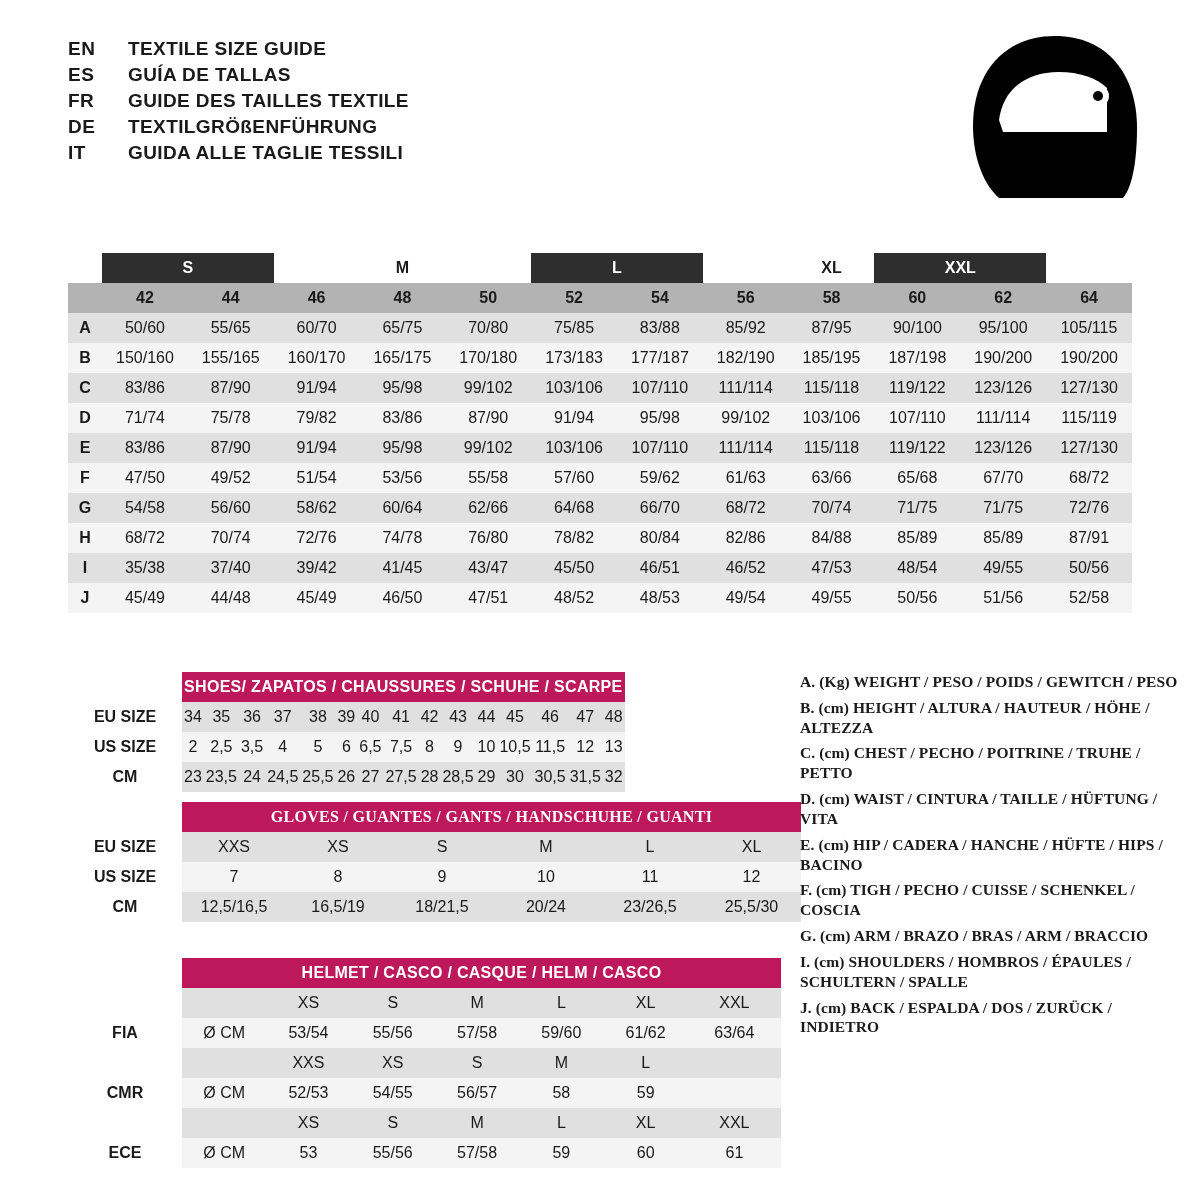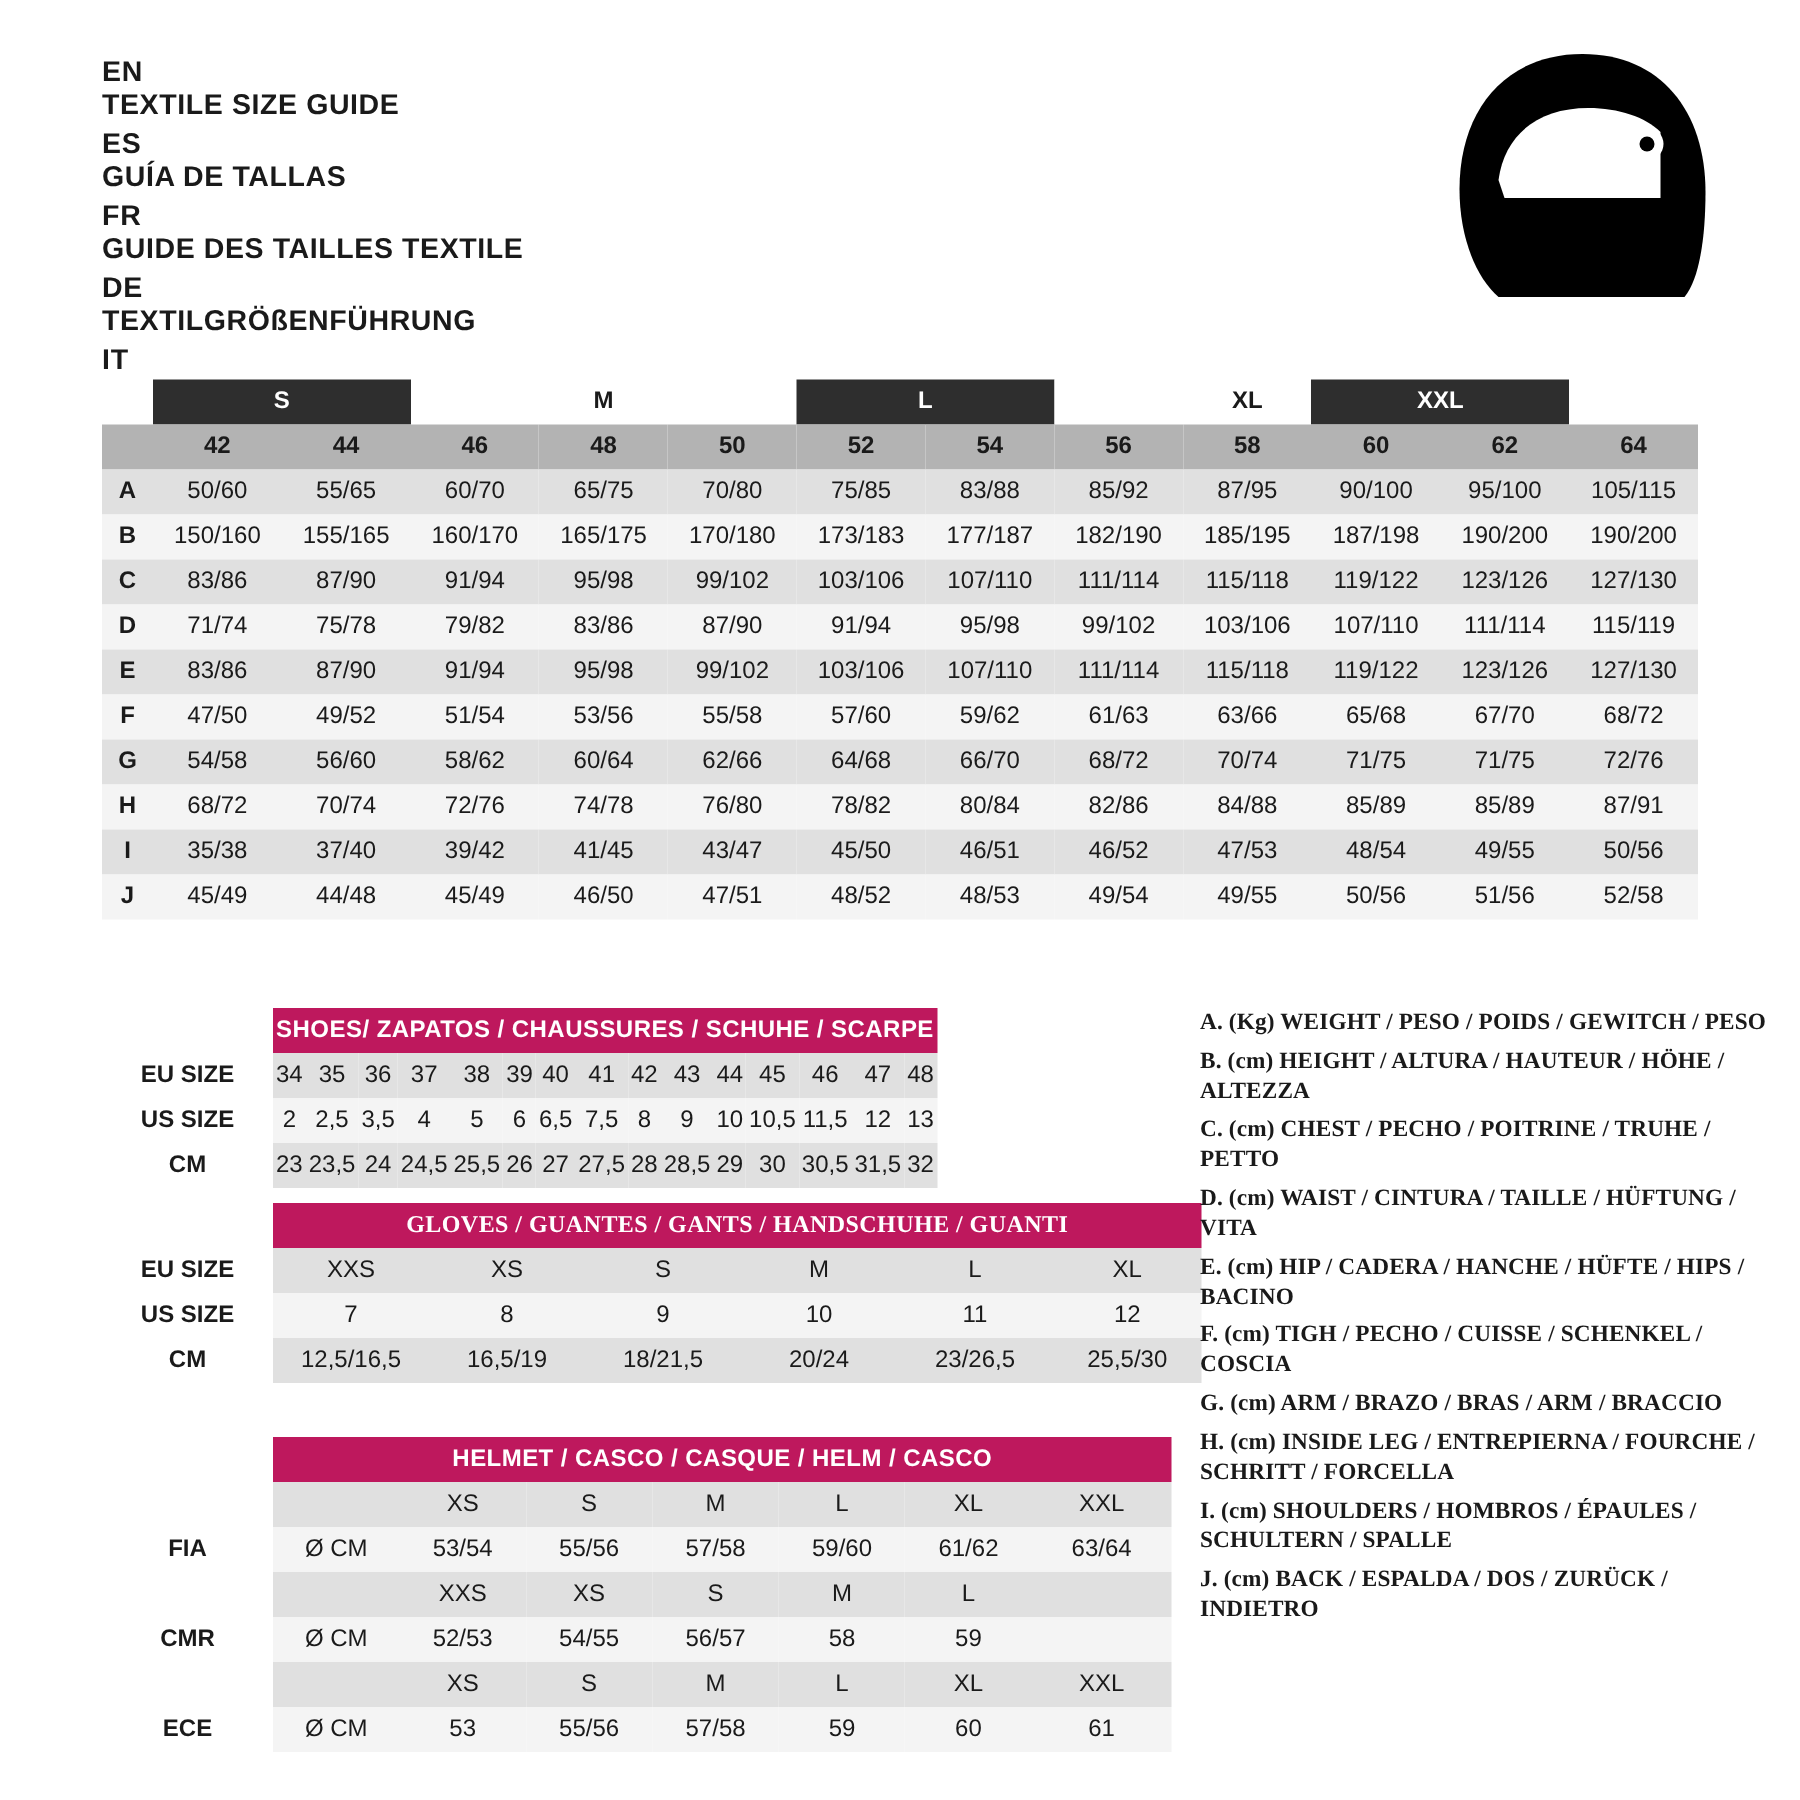--- a/index.html
+++ b/index.html
@@ -15,7 +15,7 @@
 
   
   .header{position:absolute;left:68px;top:38px;}
-  .hdr-row{display:flex;align-items:baseline;margin-bottom:4px;flex-direction:column;}
+  .hdr-row{display:flex;align-items:baseline;margin-bottom:4px;}
   .hdr-lang{width:60px;font-size:19px;font-weight:700;letter-spacing:.5px;}
   .hdr-txt{font-size:19px;font-weight:700;letter-spacing:.4px;}
 

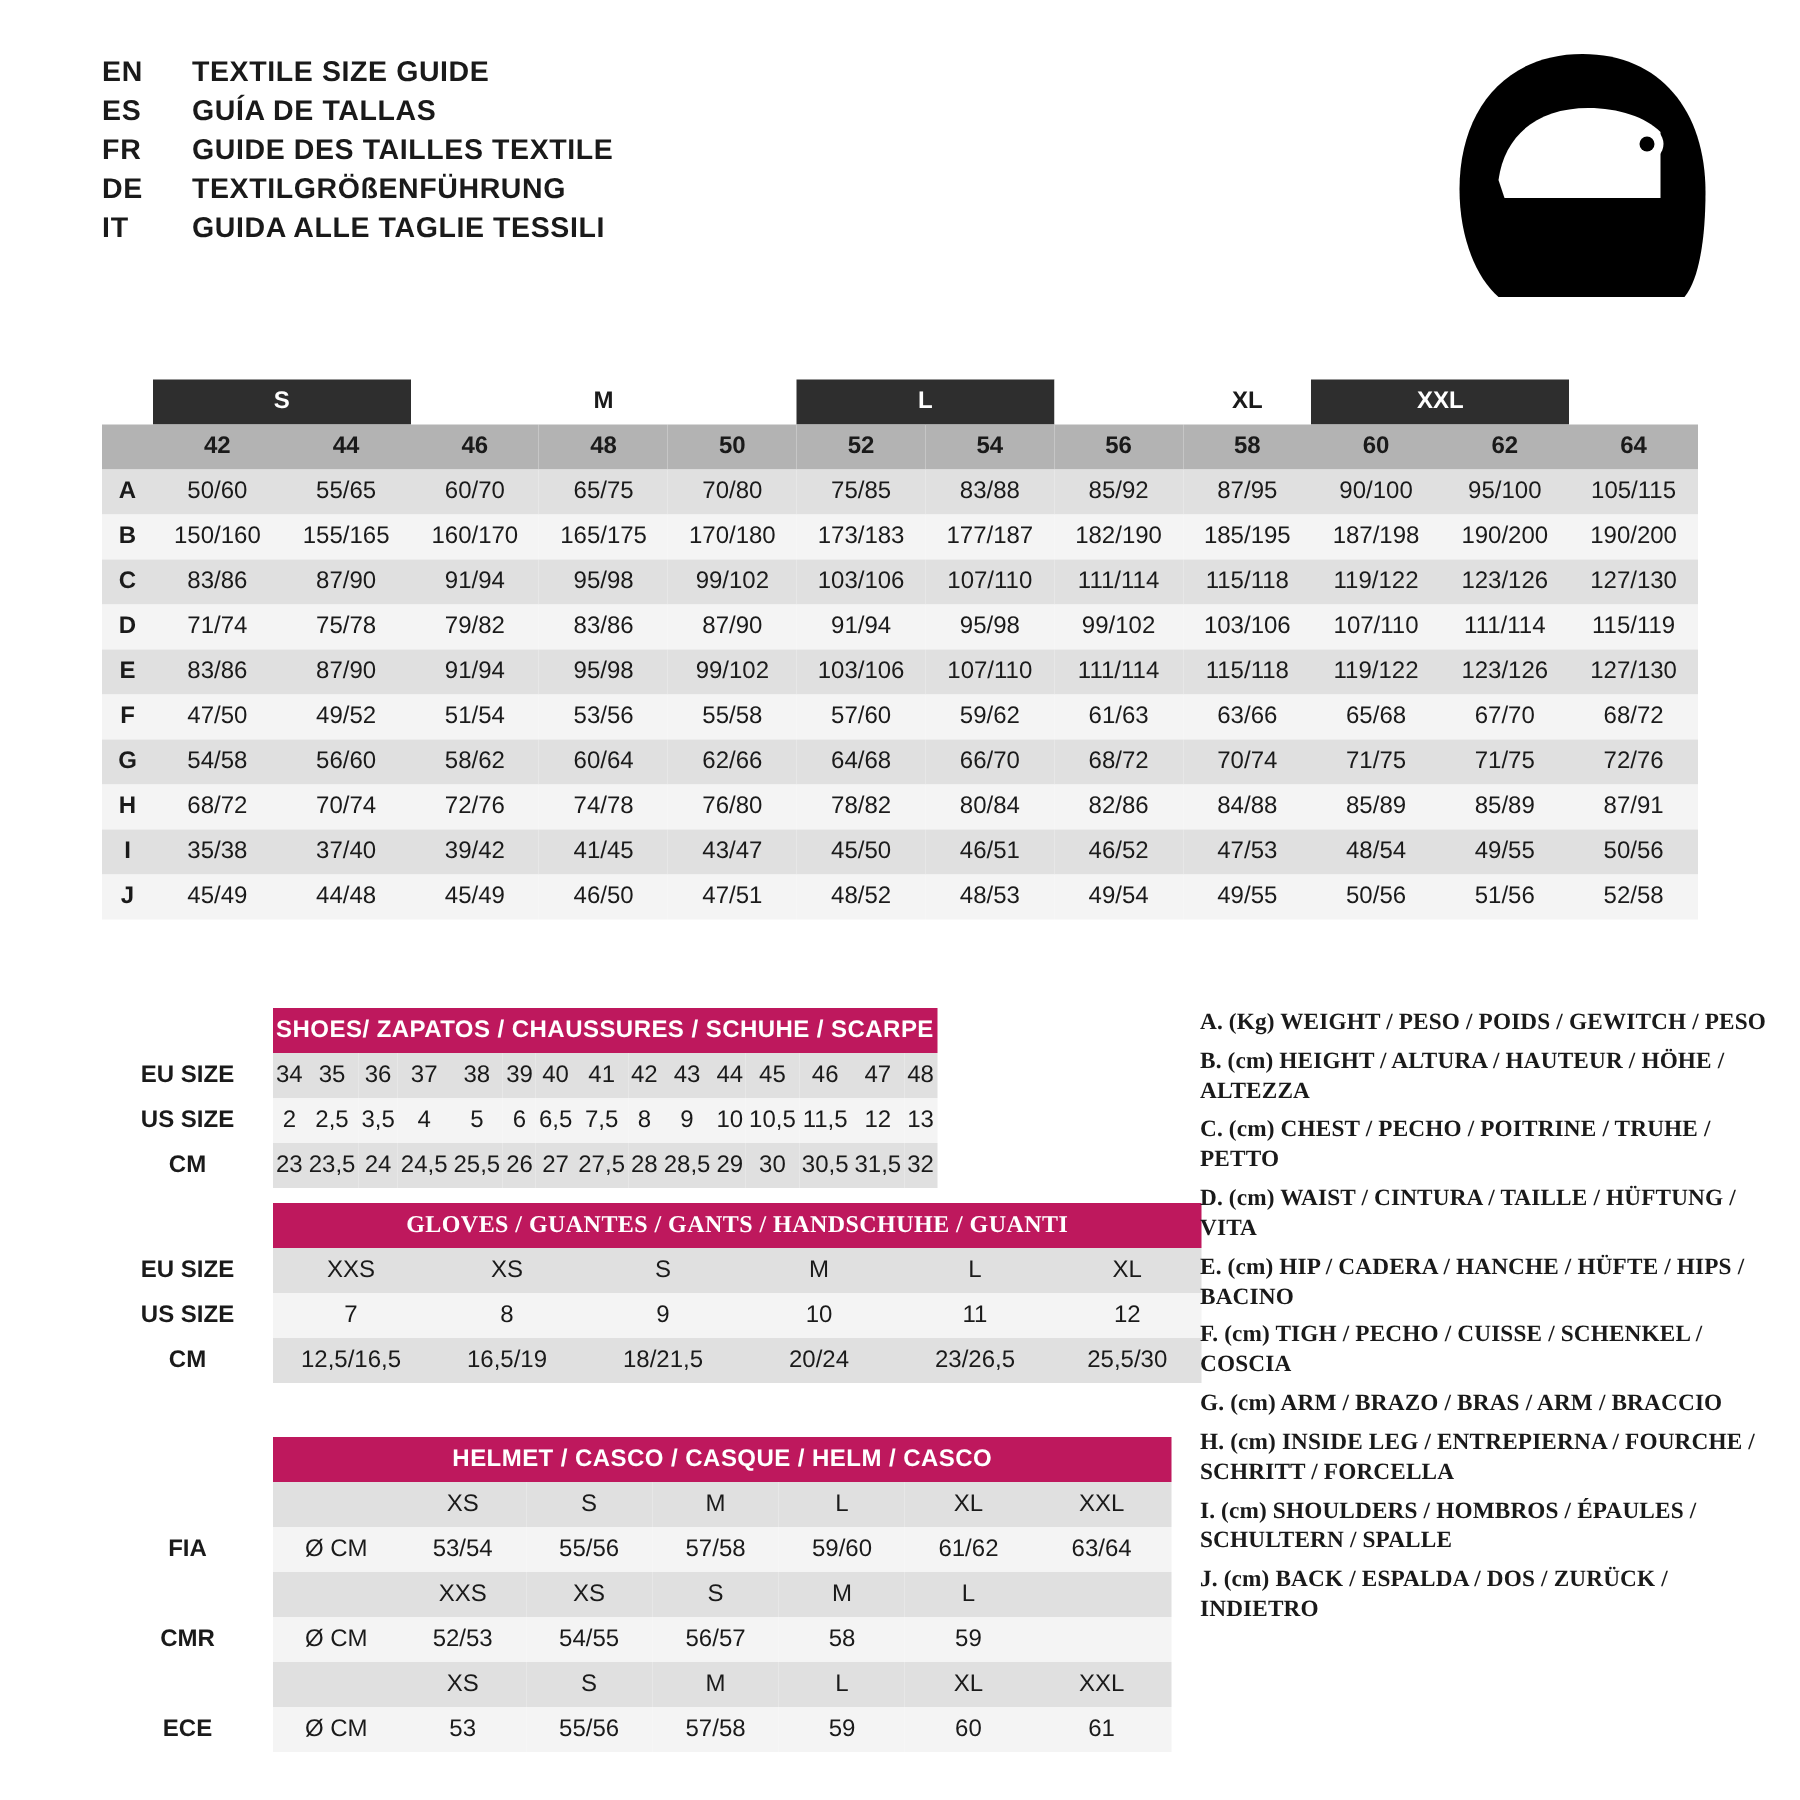--- a/index.html
+++ b/index.html
@@ -452,7 +452,6 @@
     <p>E. (cm) HIP / CADERA / HANCHE / HÜFTE / HIPS / BACINO</p>
     <p>F. (cm) TIGH / PECHO / CUISSE / SCHENKEL / COSCIA</p>
     <p>G. (cm) ARM / BRAZO / BRAS / ARM / BRACCIO</p>
-    <p>H. (cm) INSIDE LEG / ENTREPIERNA / FOURCHE / SCHRITT / FORCELLA</p>
     <p>I. (cm) SHOULDERS / HOMBROS / ÉPAULES / SCHULTERN / SPALLE</p>
     <p>J. (cm) BACK / ESPALDA / DOS / ZURÜCK / INDIETRO</p>
   </div>

